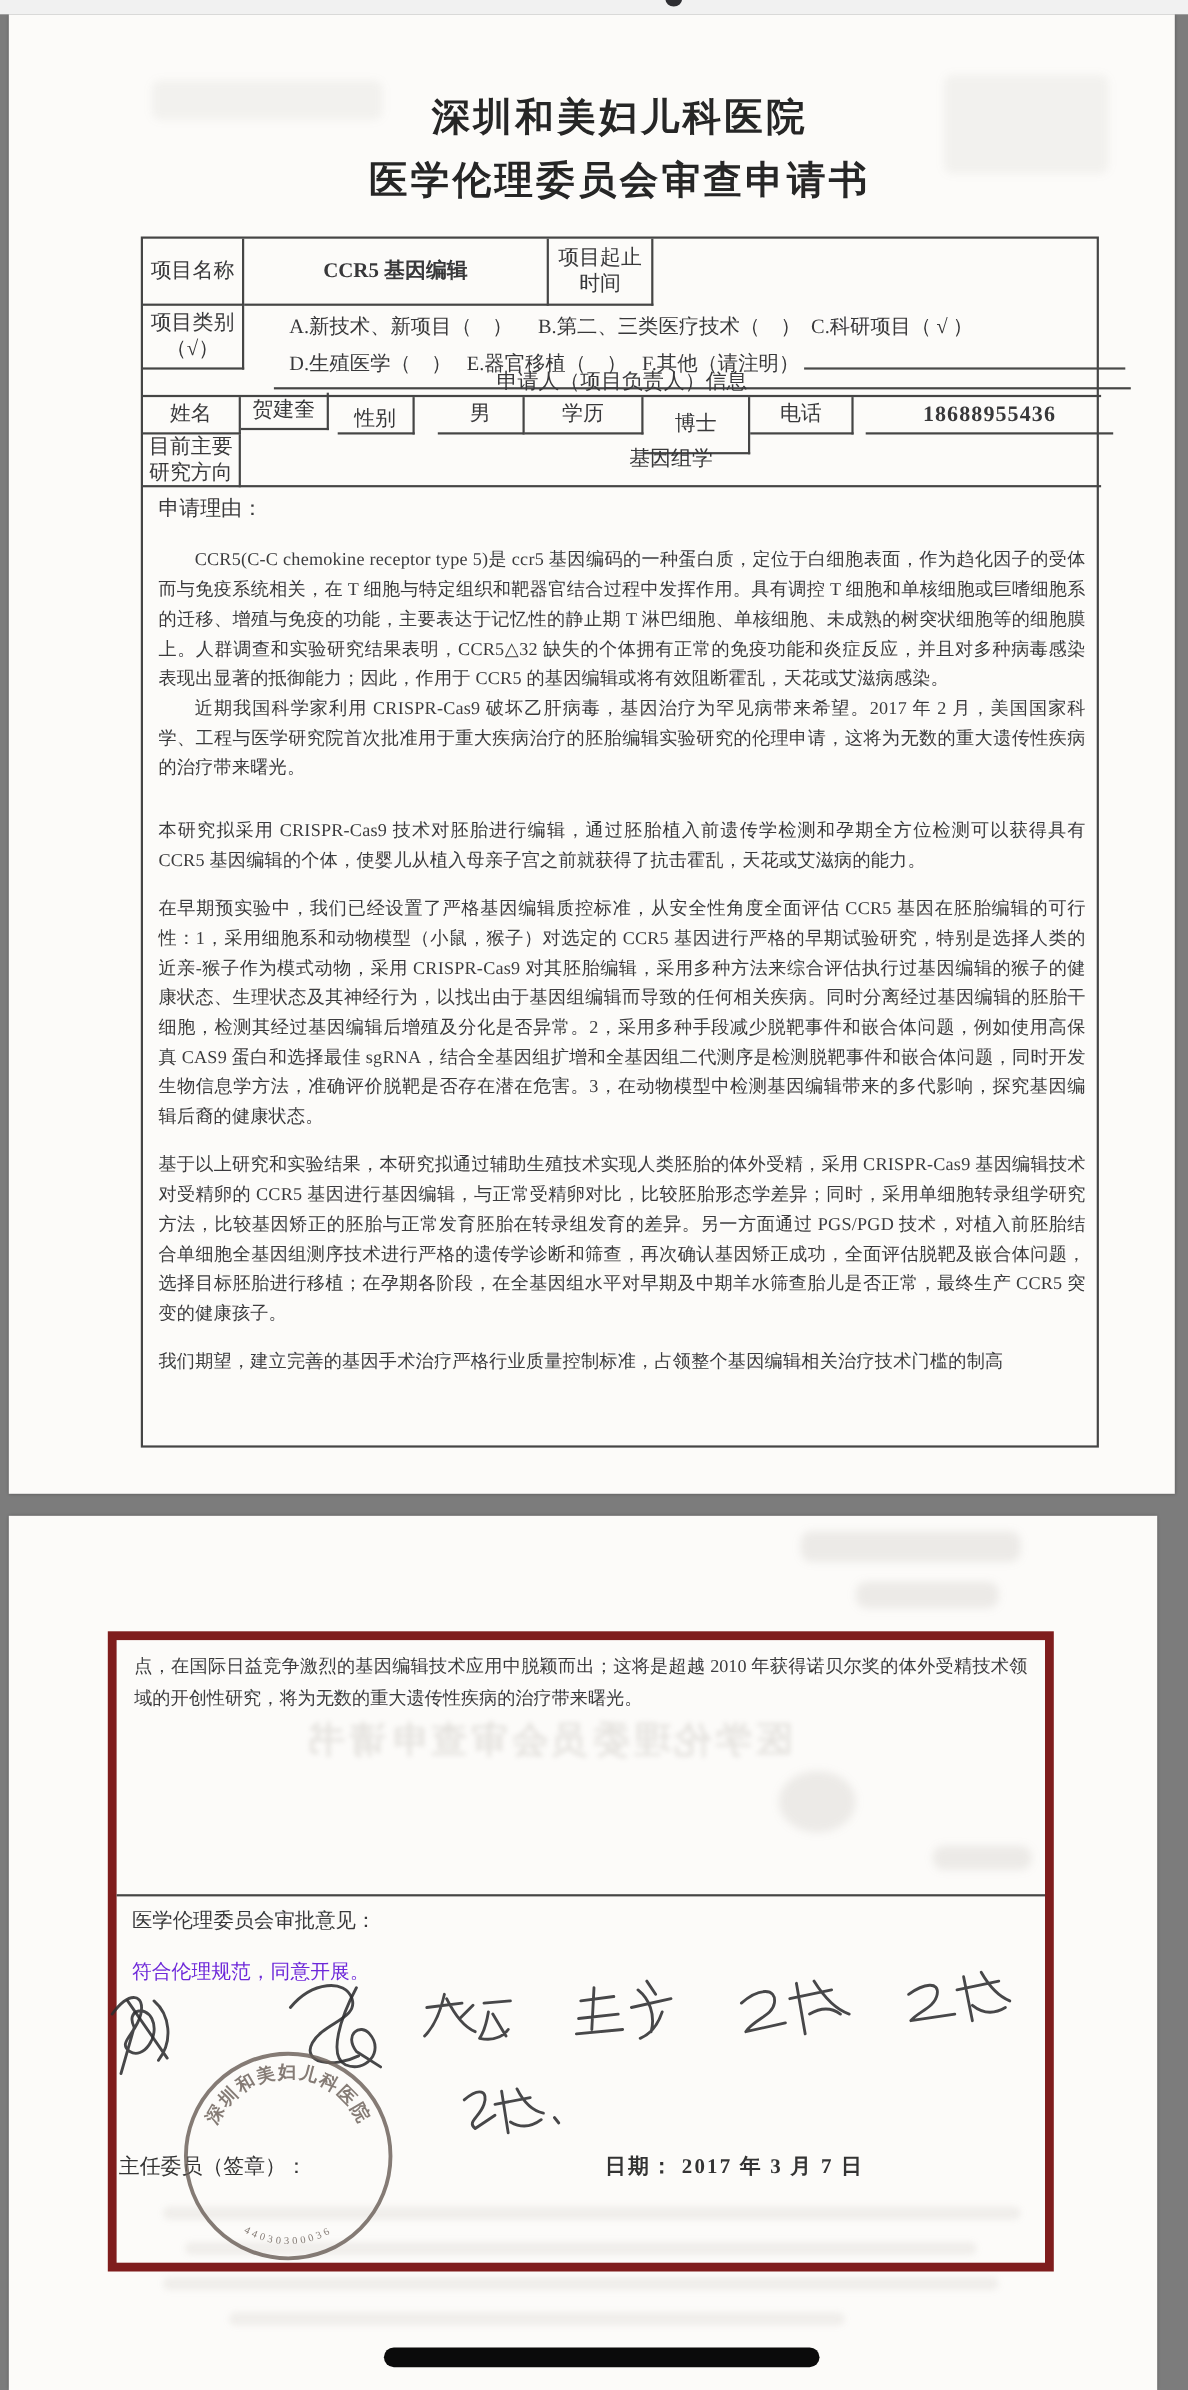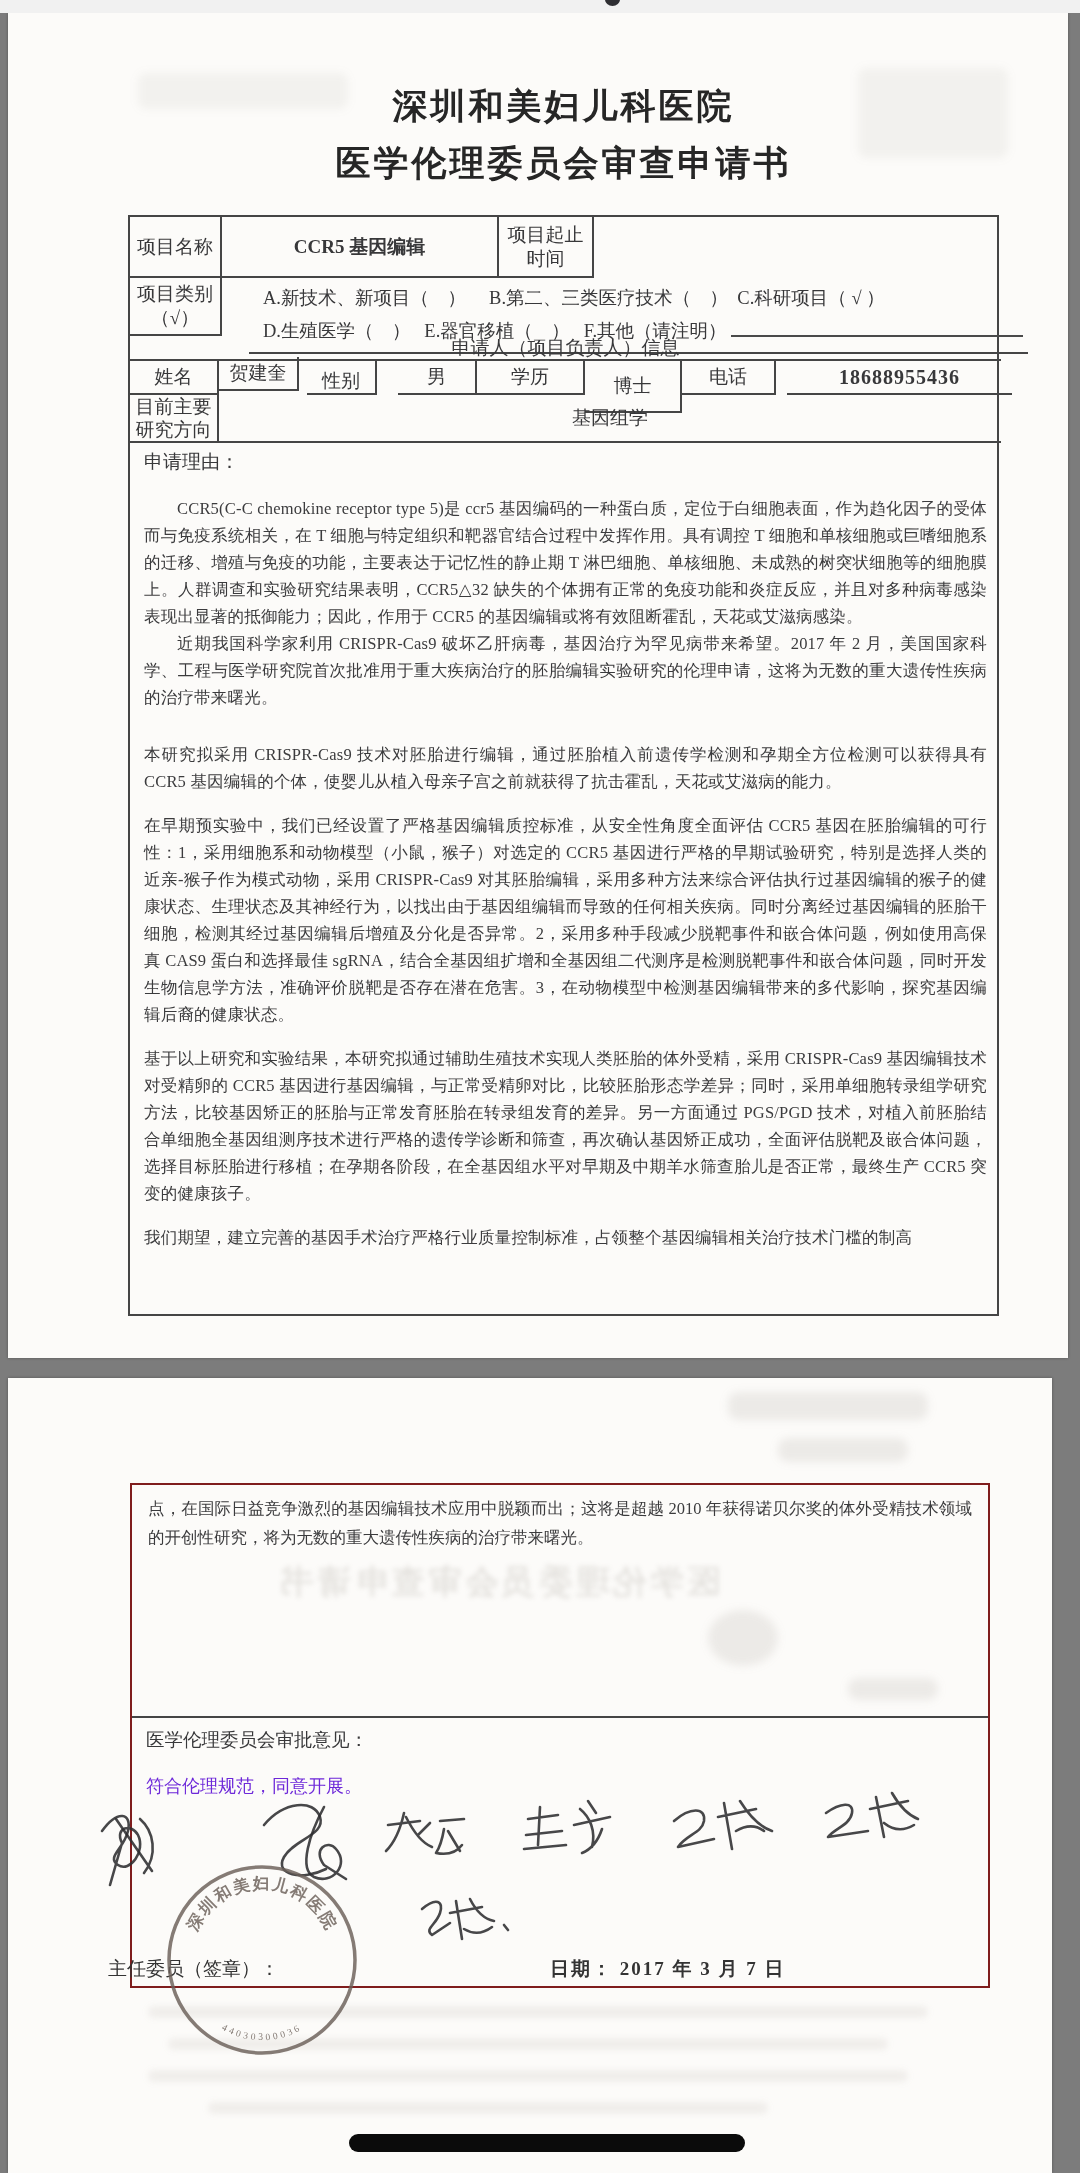--- a/index.html
+++ b/index.html
@@ -39,8 +39,8 @@
   .mt-lg{margin-top:30px !important;}
   .mt-md{margin-top:17px !important;}
 
-  .box2{position:absolute;left:90px;top:105px;width:860px;height:505px;
-    border:2px solid #7f1d1d;box-sizing:border-box;margin-left:32px;}
+  .box2{position:absolute;left:90px;top:105px;width:860px;height:582px;
+    border:8px solid #7f1d1d;box-sizing:border-box;}
   .box2-upper{position:absolute;left:0;top:0;width:100%;height:233px;box-sizing:border-box;
     border-bottom:2px solid #454545;padding:9px 16px;}
   .box2-upper p{margin:0;font-size:16.5px;line-height:29px;text-align:justify;color:#3b3b3d;}

